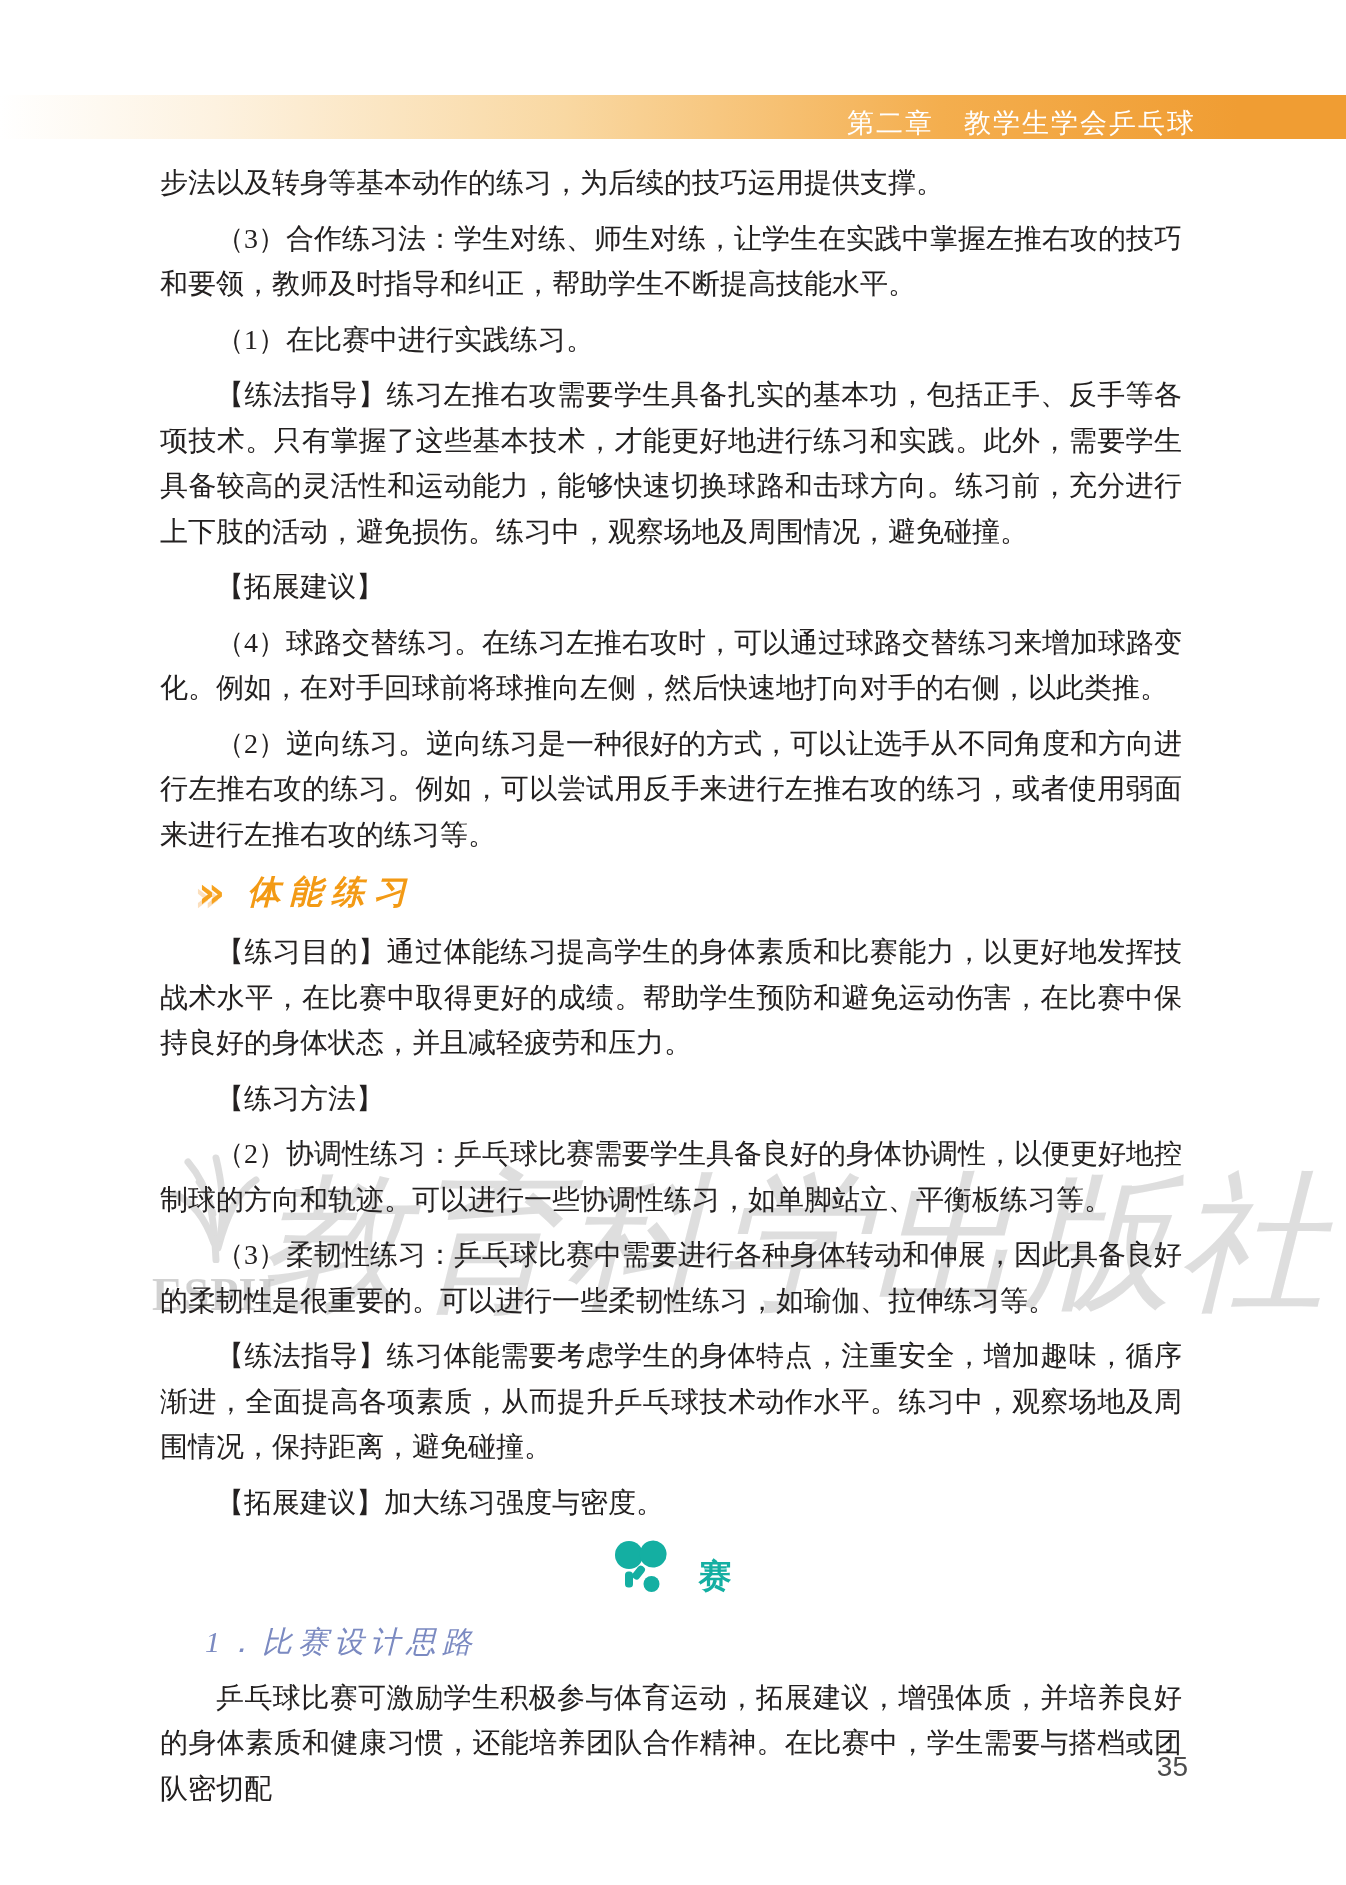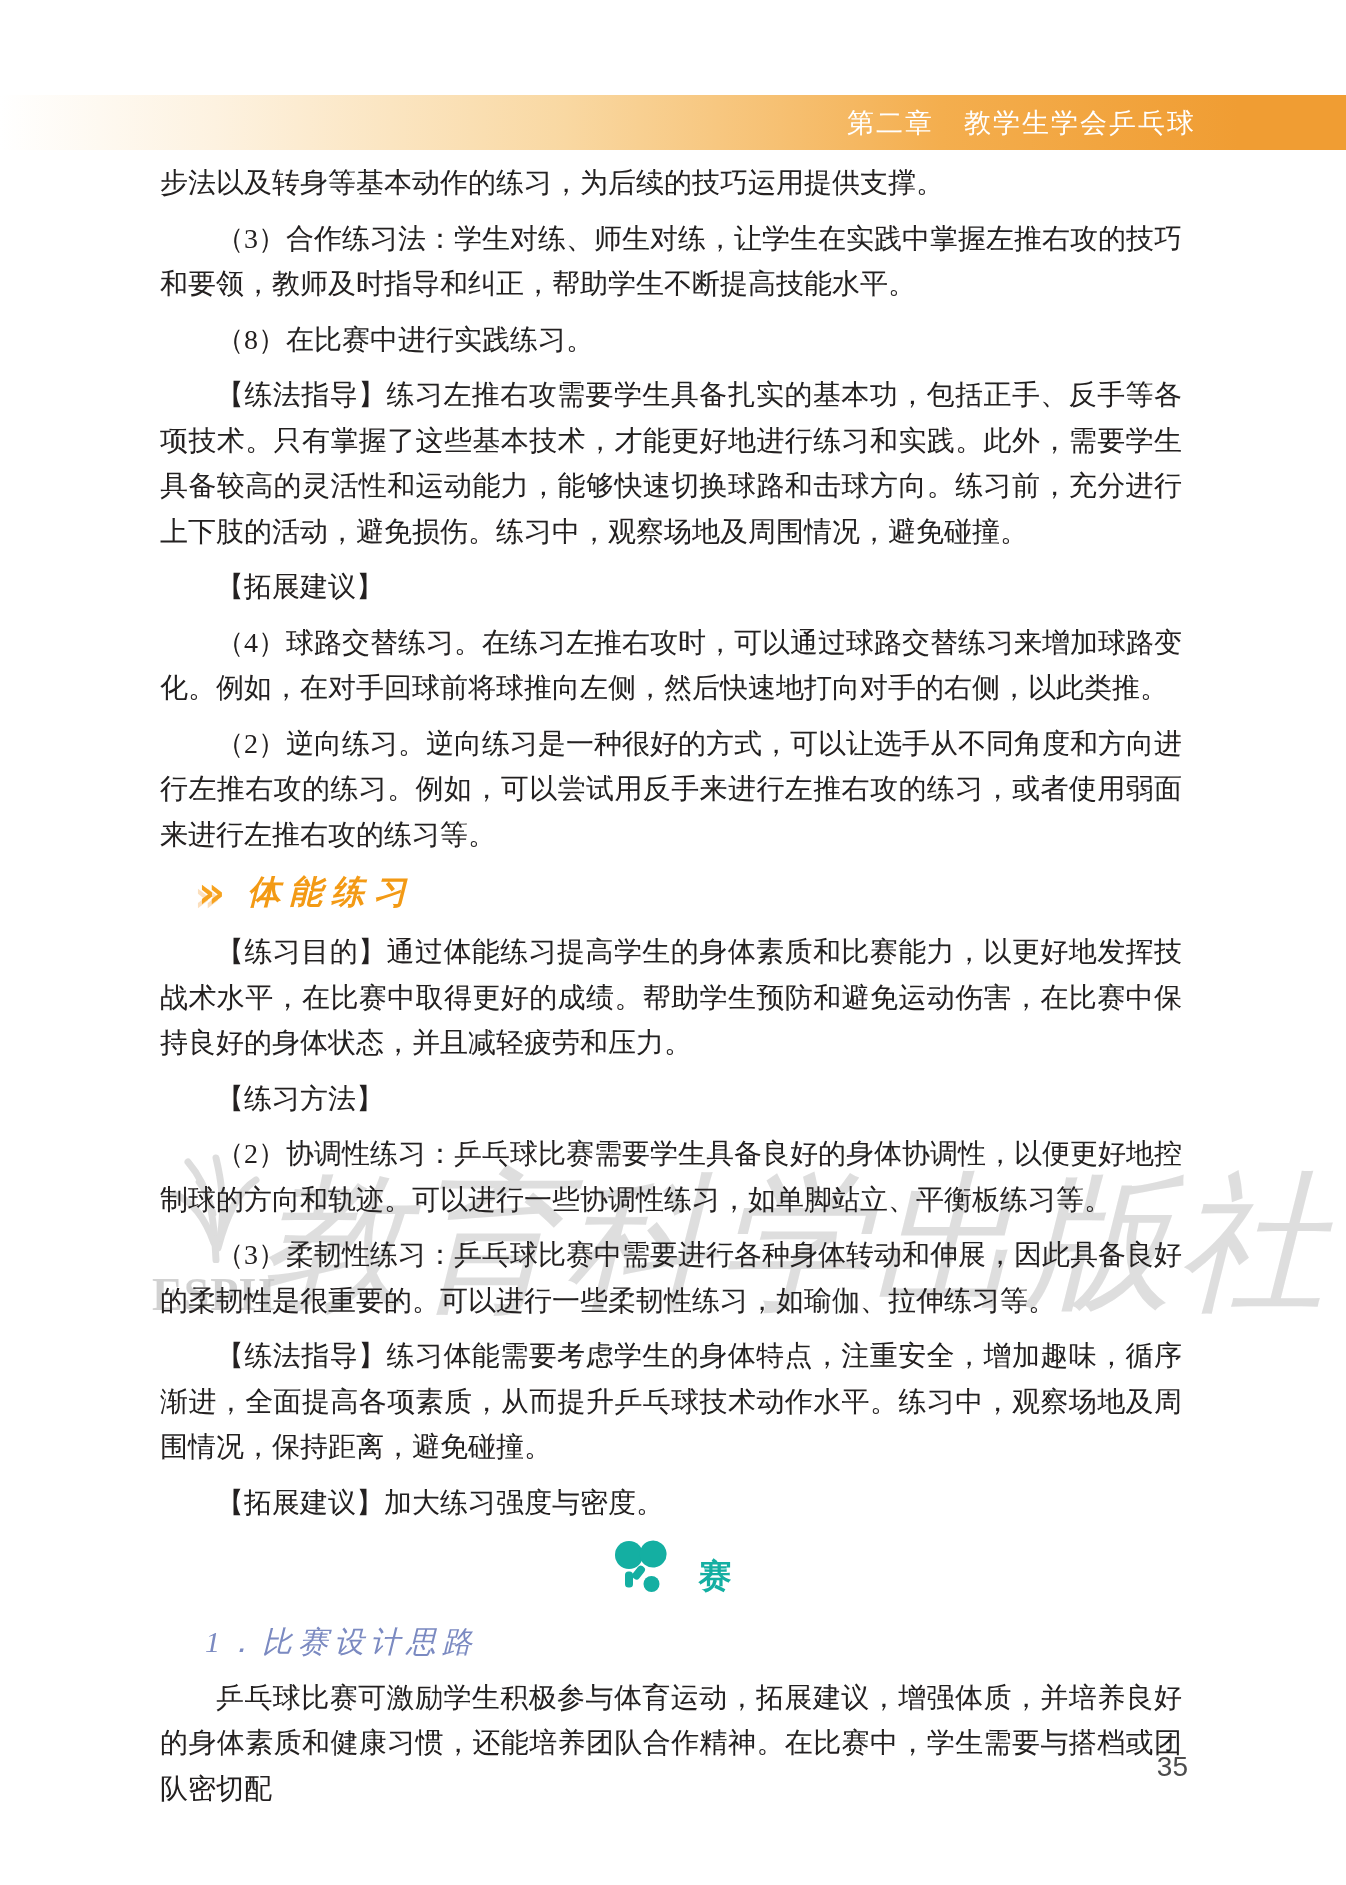--- a/index.html
+++ b/index.html
@@ -11,7 +11,7 @@
 
   
   .header-bar {
-    position:absolute; top:95px; left:0; width:1346px; height:55px;
+    position:absolute; top:95px; left:0; width:1346px; height:44px;
     background:linear-gradient(90deg,
       rgba(255,255,255,0) 0%, #fdf2e0 16%, #f9d8a2 42%,
       #f4ae4e 70%, #f09d33 92%, #f09d33 100%);

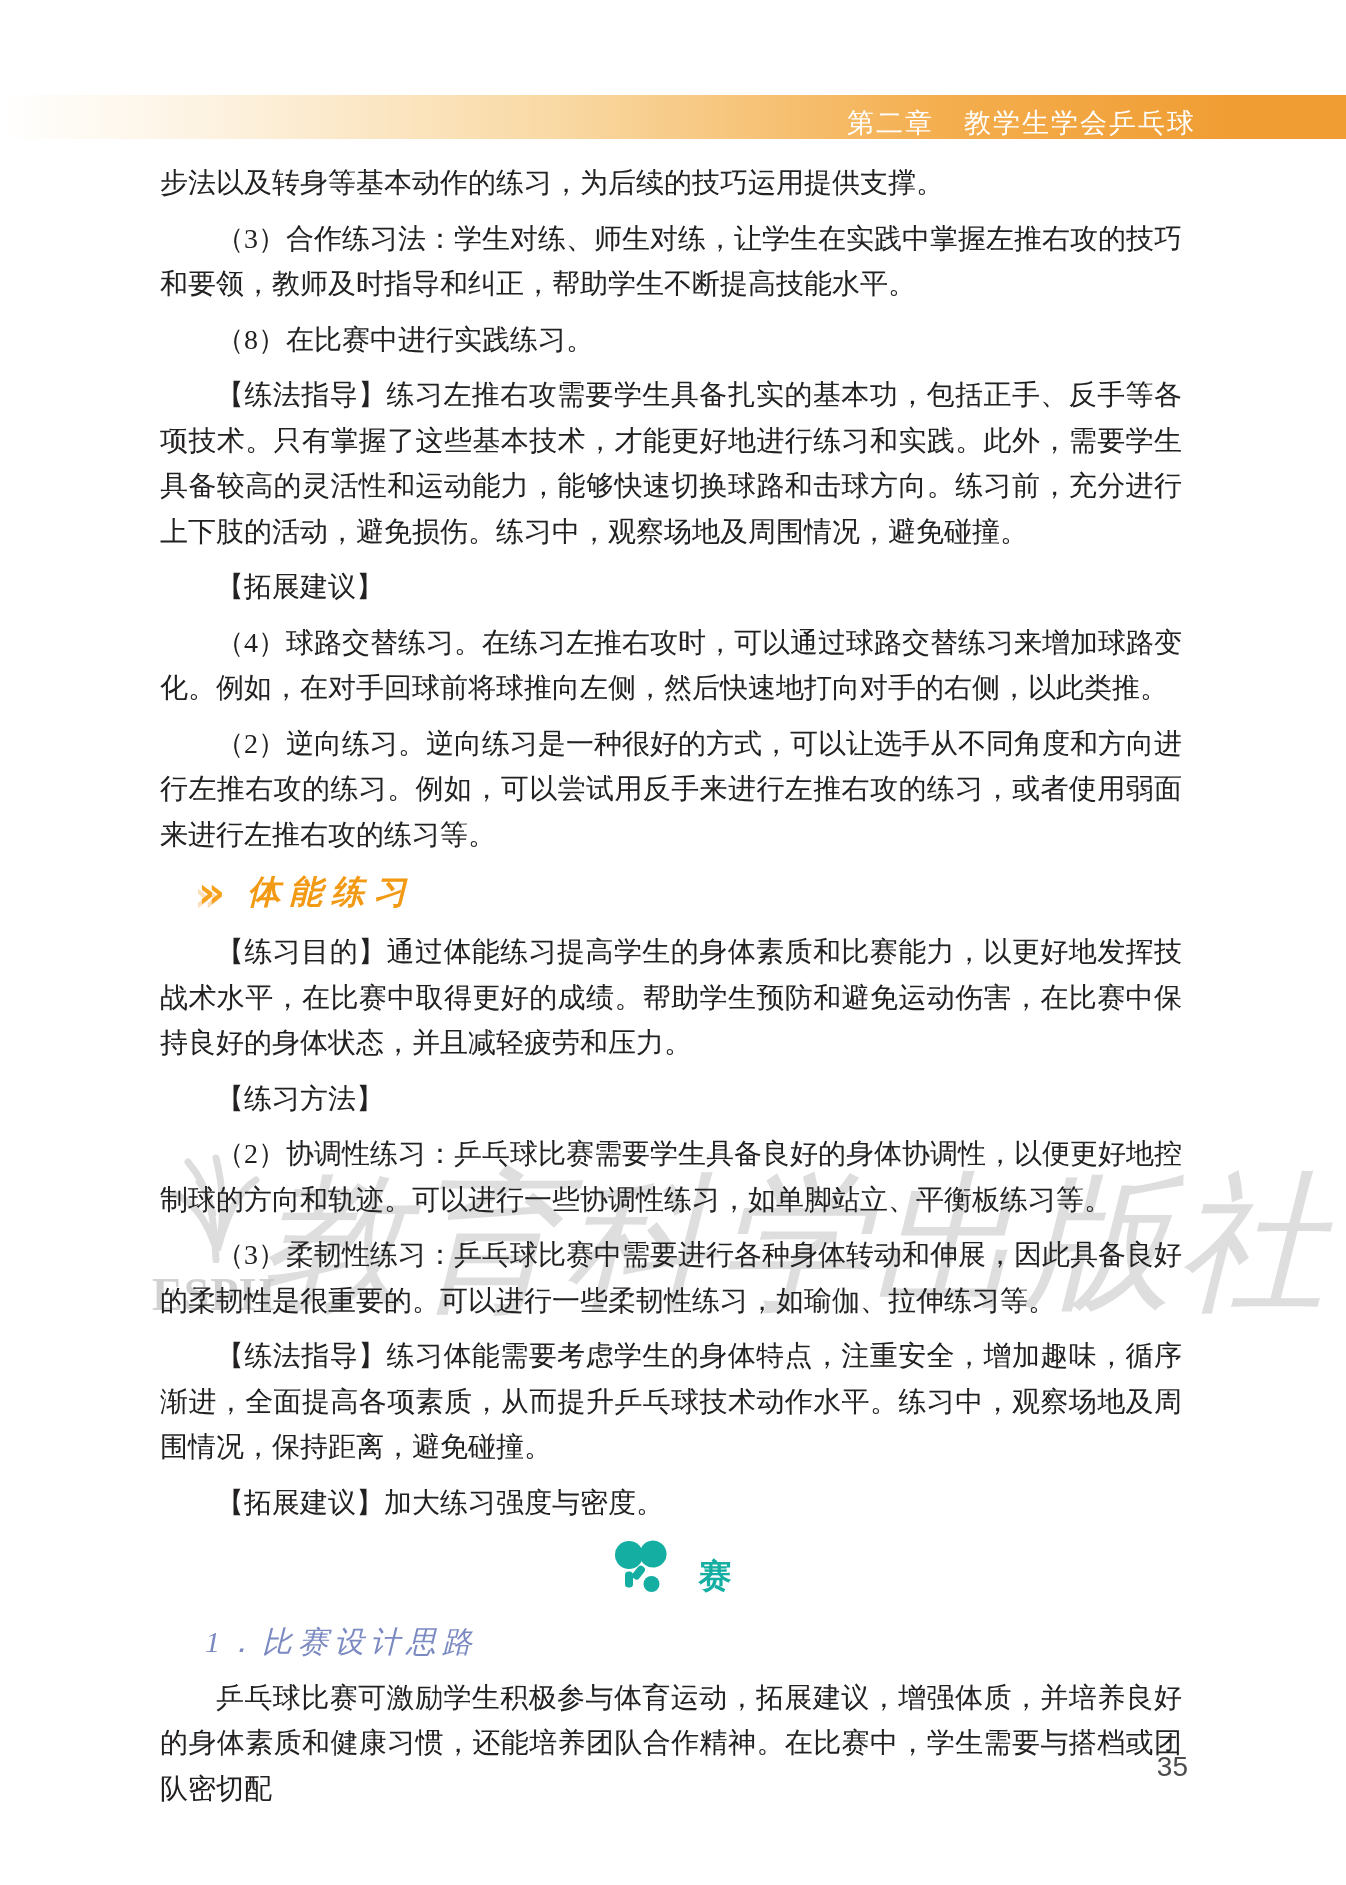--- a/index.html
+++ b/index.html
@@ -113,7 +113,7 @@
   <div class="body-col">
     <p>步法以及转身等基本动作的练习，为后续的技巧运用提供支撑。</p>
     <p class="indent">（3）合作练习法：学生对练、师生对练，让学生在实践中掌握左推右攻的技巧和要领，教师及时指导和纠正，帮助学生不断提高技能水平。</p>
-    <p class="indent">（8）在比赛中进行实践练习。</p>
+    <p class="indent">（1）在比赛中进行实践练习。</p>
     <p class="indent">【练法指导】练习左推右攻需要学生具备扎实的基本功，包括正手、反手等各项技术。只有掌握了这些基本技术，才能更好地进行练习和实践。此外，需要学生具备较高的灵活性和运动能力，能够快速切换球路和击球方向。练习前，充分进行上下肢的活动，避免损伤。练习中，观察场地及周围情况，避免碰撞。</p>
     <p class="indent">【拓展建议】</p>
     <p class="indent">（4）球路交替练习。在练习左推右攻时，可以通过球路交替练习来增加球路变化。例如，在对手回球前将球推向左侧，然后快速地打向对手的右侧，以此类推。</p>

